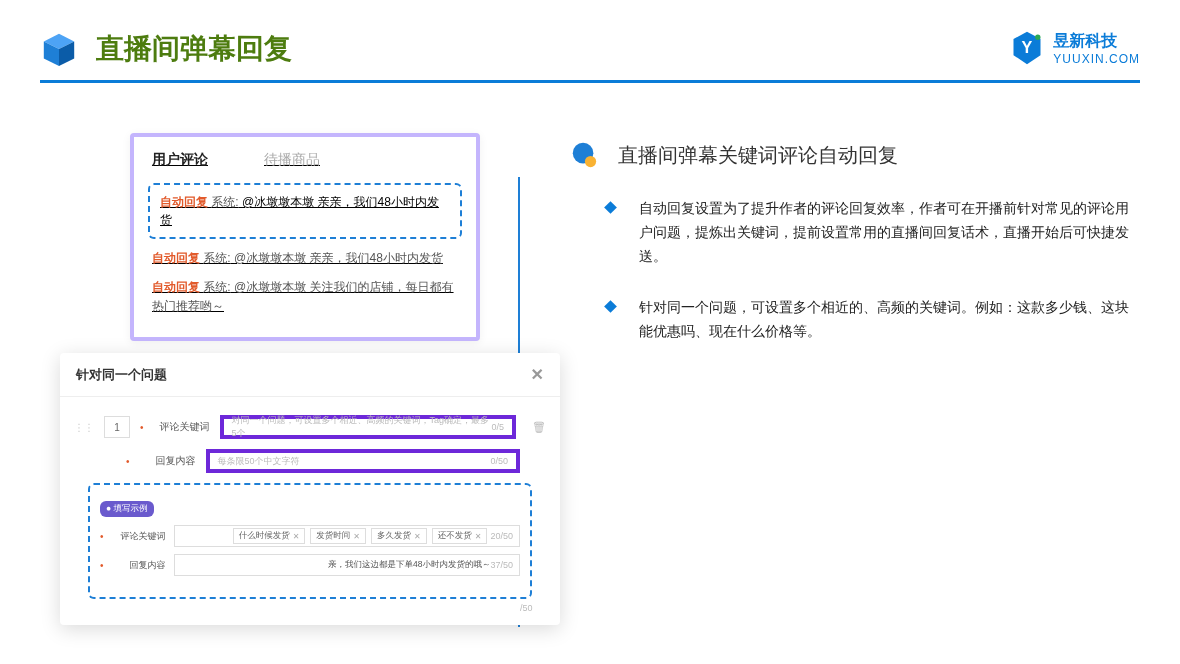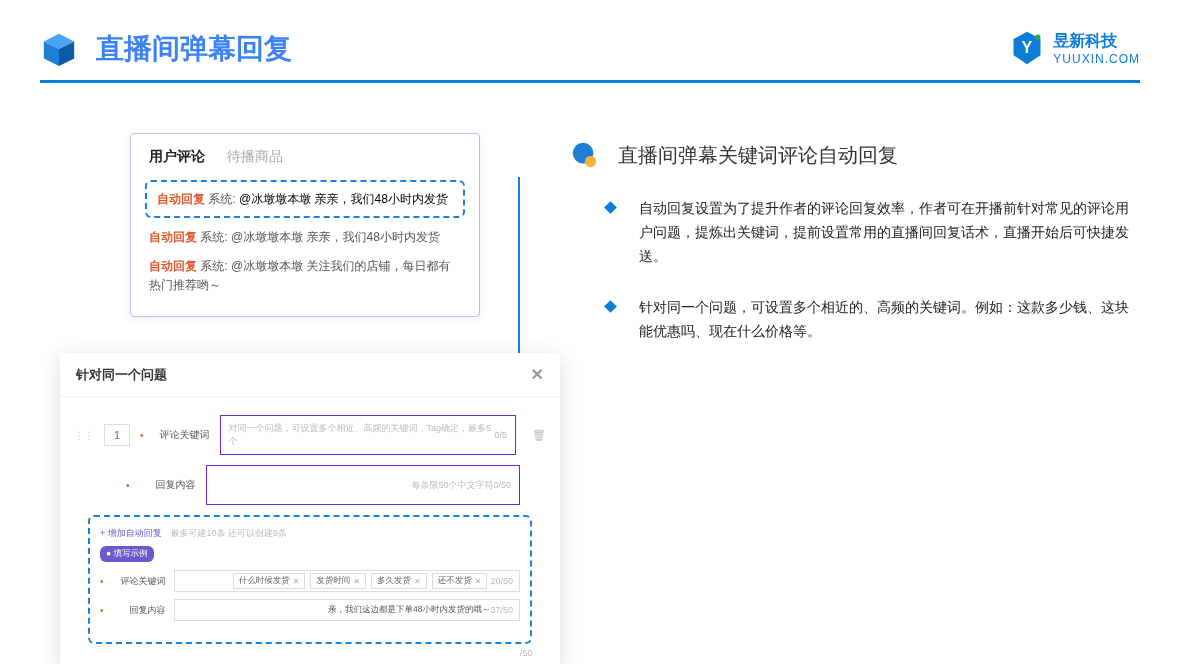--- a/index.html
+++ b/index.html
@@ -9,7 +9,7 @@
 .header { display: flex; align-items: center; padding: 30px 40px 12px 40px; position: relative; }
 .logo-cube { width: 38px; height: 38px; position: relative; margin-right: 18px; }
 .logo-cube svg { width: 100%; height: 100%; }
-.title { font-size: 28px; font-weight: 600; color: #3b82f6; }
+.title { font-size: 28px; font-weight: 600; color: #4d7c0f; }
 .brand { position: absolute; right: 40px; top: 30px; display: flex; align-items: center; }
 .brand-icon { width: 36px; height: 36px; }
 .brand-text { margin-left: 8px; }

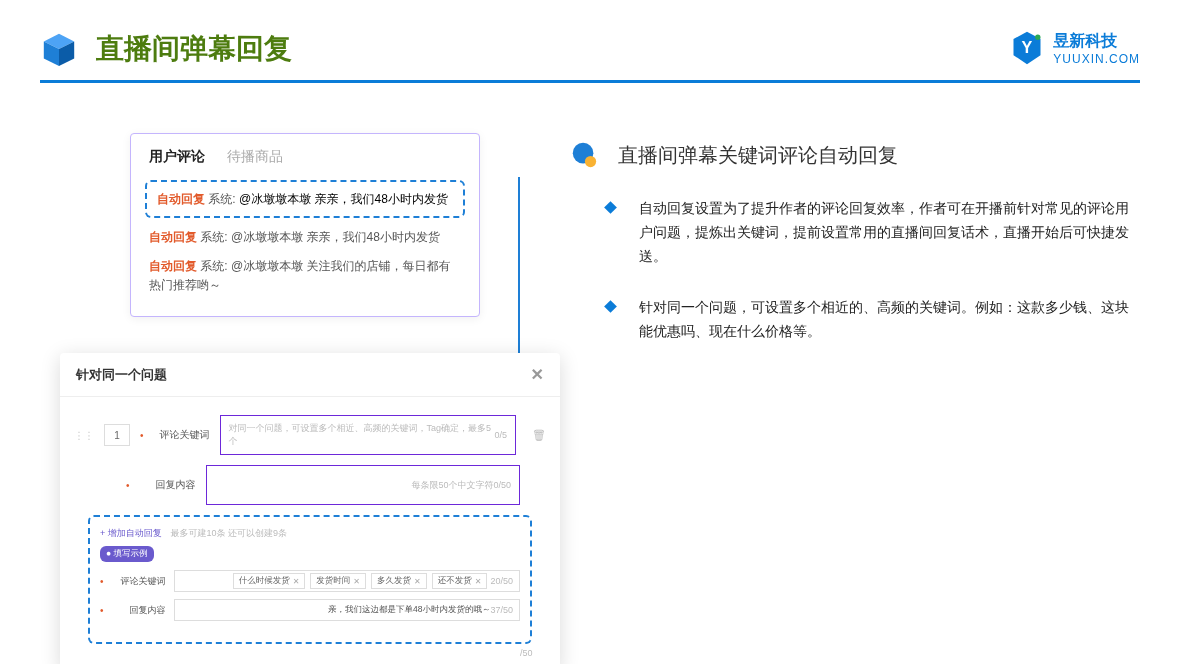--- a/index.html
+++ b/index.html
@@ -23,7 +23,7 @@
 .right { flex: 1; padding-top: 8px; }
 
 
-.comments-panel { width: 350px; margin-left: 90px; background: #fff; border: 1px solid #c4b5fd; border-radius: 4px; box-shadow: 0 2px 10px rgba(0,0,0,0.06); position: relative; padding-bottom: 20px; }
+.comments-panel { width: 350px; margin-left: 90px; background: #fff; border: 4px solid #c4b5fd; border-radius: 4px; box-shadow: 0 2px 10px rgba(0,0,0,0.06); position: relative; padding-bottom: 20px; text-decoration: underline; }
 .tabs { display: flex; padding: 14px 18px 10px; gap: 22px; font-size: 14px; }
 .tab-active { font-weight: 700; color: #222; }
 .tab-inactive { color: #aaa; }

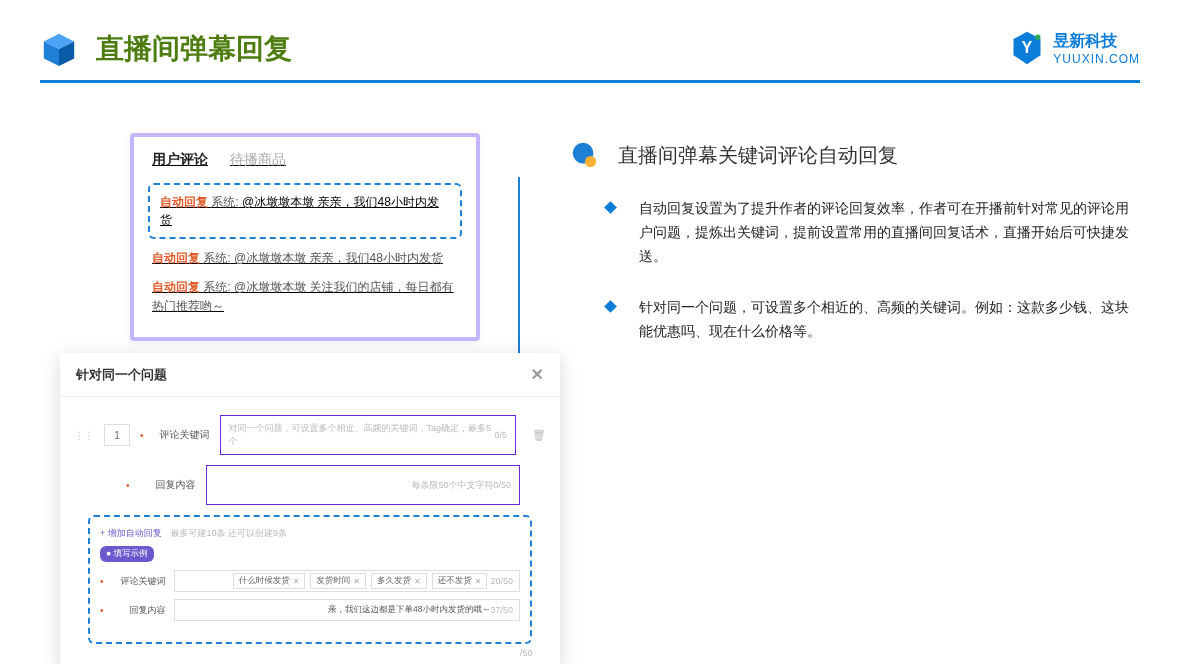--- a/index.html
+++ b/index.html
@@ -26,7 +26,7 @@
 .comments-panel { width: 350px; margin-left: 90px; background: #fff; border: 4px solid #c4b5fd; border-radius: 4px; box-shadow: 0 2px 10px rgba(0,0,0,0.06); position: relative; padding-bottom: 20px; text-decoration: underline; }
 .tabs { display: flex; padding: 14px 18px 10px; gap: 22px; font-size: 14px; }
 .tab-active { font-weight: 700; color: #222; }
-.tab-inactive { color: #aaa; }
+.tab-inactive { color: #aaa; margin-left: 34px; }
 .highlight-box { margin: 4px 14px; padding: 8px 10px; border: 2px dashed #1e7fd6; border-radius: 6px; font-size: 12px; line-height: 1.5; position: relative; }
 .autoreply-tag { color: #e25a2b; font-weight: 600; margin-top: 40px; }
 .sys-label { color: #555; }

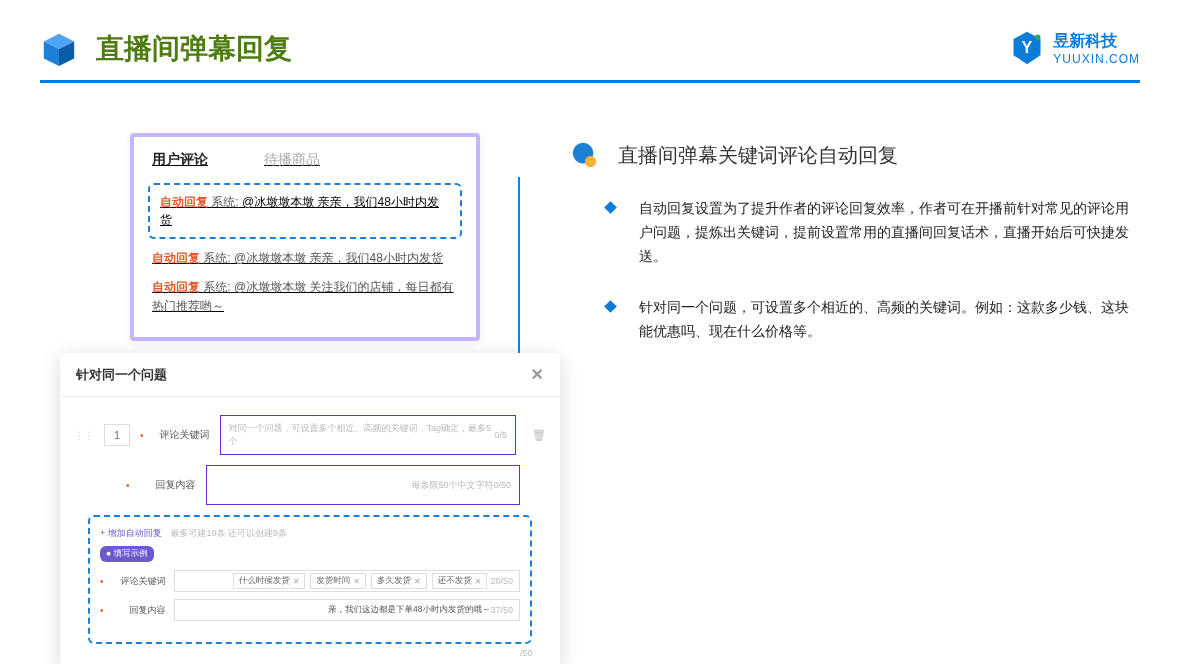--- a/index.html
+++ b/index.html
@@ -41,7 +41,7 @@
 .num-box { width: 26px; height: 22px; border: 1px solid #ddd; display: flex; align-items: center; justify-content: center; font-size: 10px; }
 .dot-red { color: #e25a2b; margin-right: 2px; }
 .label { width: 54px; text-align: right; font-size: 10px; color: #555; }
-.input-box { flex: 1; border: 1px solid #6d28d9; height: 40px; display: flex; align-items: center; padding: 0 8px; font-size: 9px; color: #bbb; justify-content: flex-end; }
+.input-box { flex: 1; border: 4px solid #6d28d9; height: 24px; display: flex; align-items: center; padding: 0 8px; font-size: 9px; color: #bbb; justify-content: space-between; }
 .counter { color: #bbb; font-size: 9px; }
 .trash { color: #bbb; font-size: 11px; margin-left: 6px; }
 

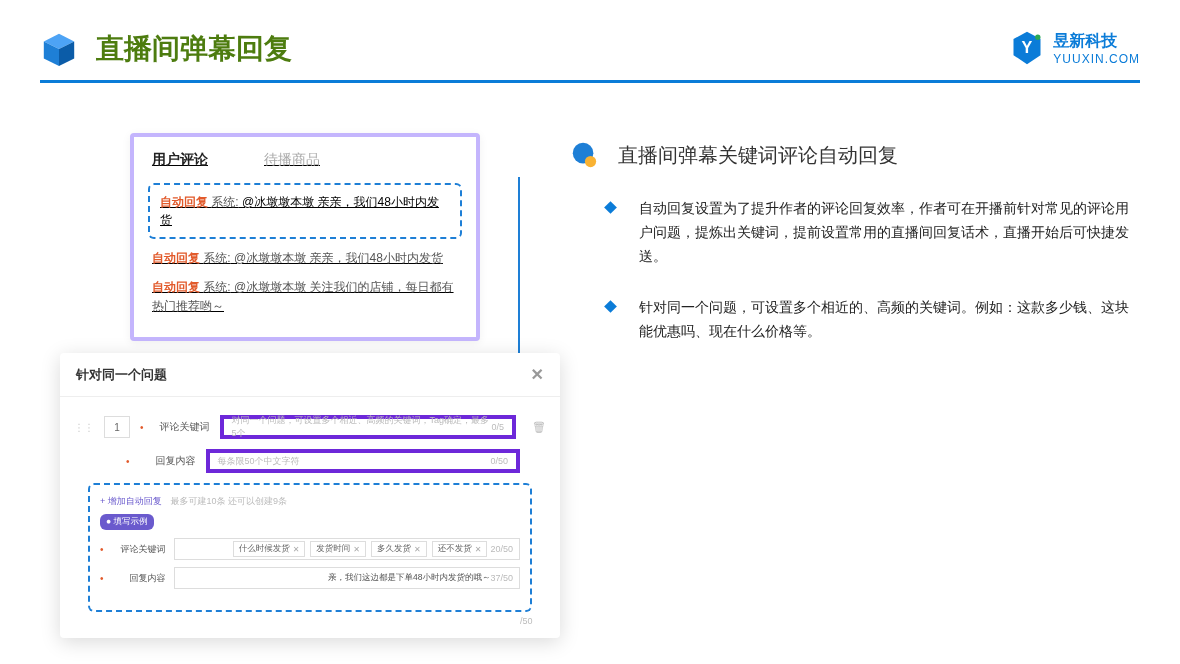--- a/index.html
+++ b/index.html
@@ -149,10 +149,6 @@
         </div>
 
         <div class="example-dashed">
-          <div>
-            <span class="add-link">+ 增加自动回复</span>
-            <span class="add-hint">最多可建10条 还可以创建9条</span>
-          </div>
           <div class="example-badge">● 填写示例</div>
           <div class="example-row">
             <span class="dot-red">•</span>

